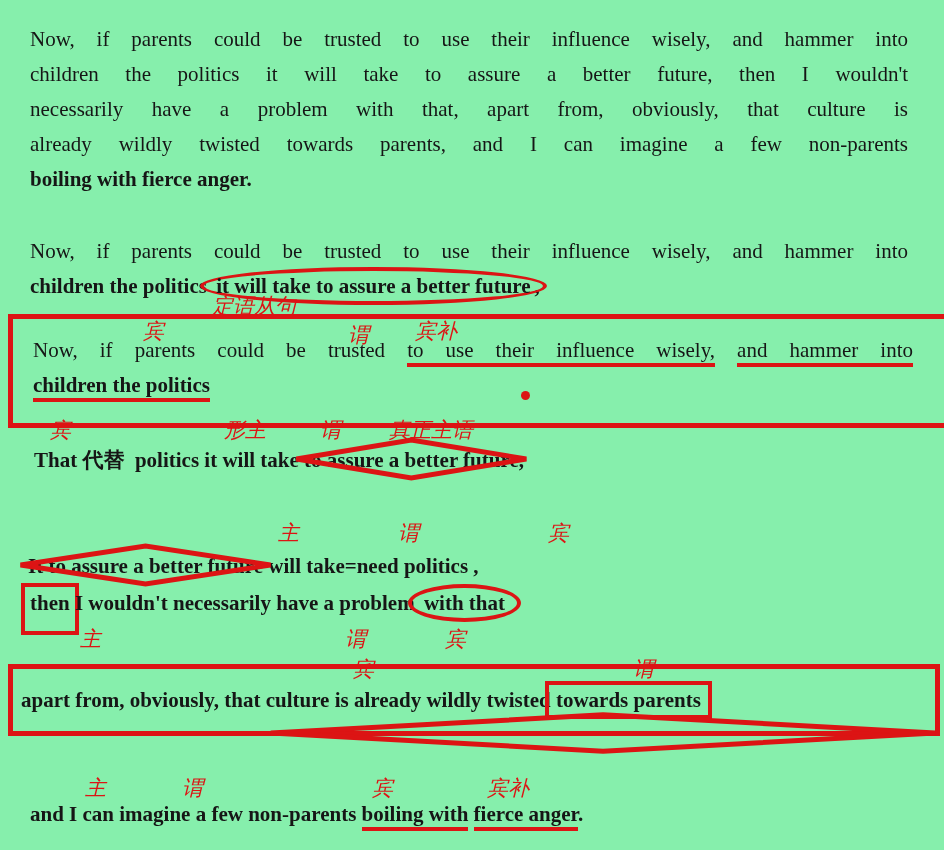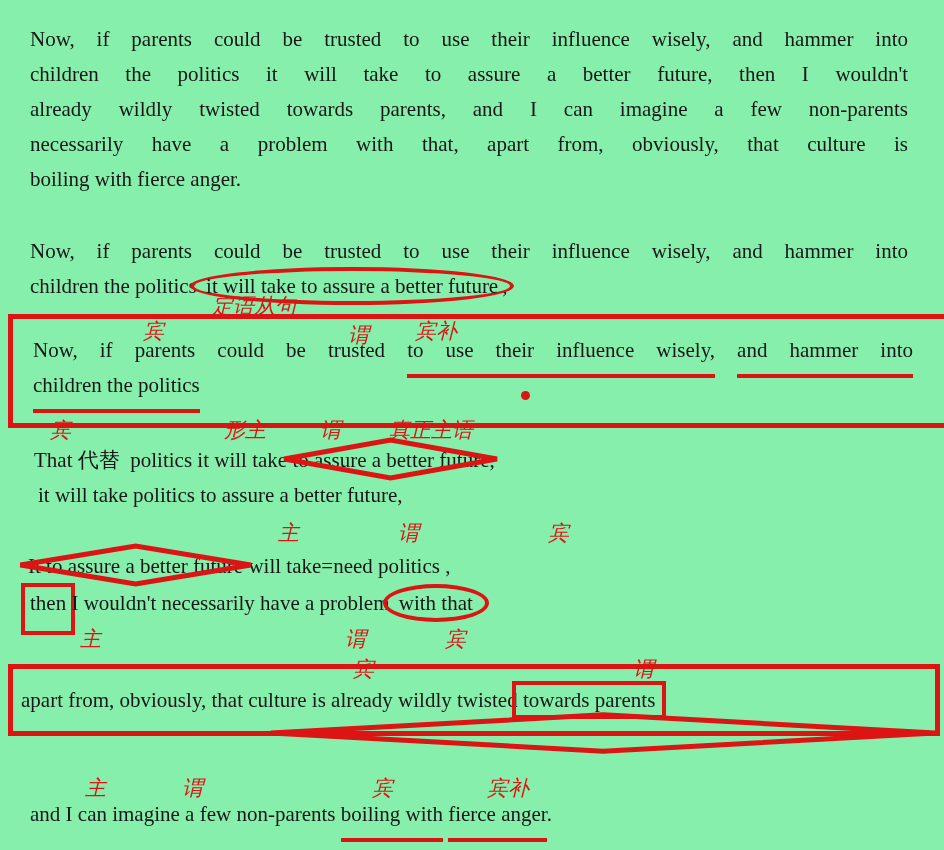--- a/index.html
+++ b/index.html
@@ -50,8 +50,8 @@
   <div class="abs" style="left:30px; top:22px; width:878px;">
     <div class="jline">Now, if parents could be trusted to use their influence wisely, and hammer into</div>
     <div class="jline">children the politics it will take to assure a better future, then I wouldn't</div>
+    <div class="jline">necessarily have a problem with that, apart from, obviously, that culture is</div>
     <div class="jline">already wildly twisted towards parents, and I can imagine a few non-parents</div>
-    <div class="jline">necessarily have a problem with that, apart from, obviously, that culture is</div>
     <div class="nline">boiling with fierce anger.</div>
   </div>
 

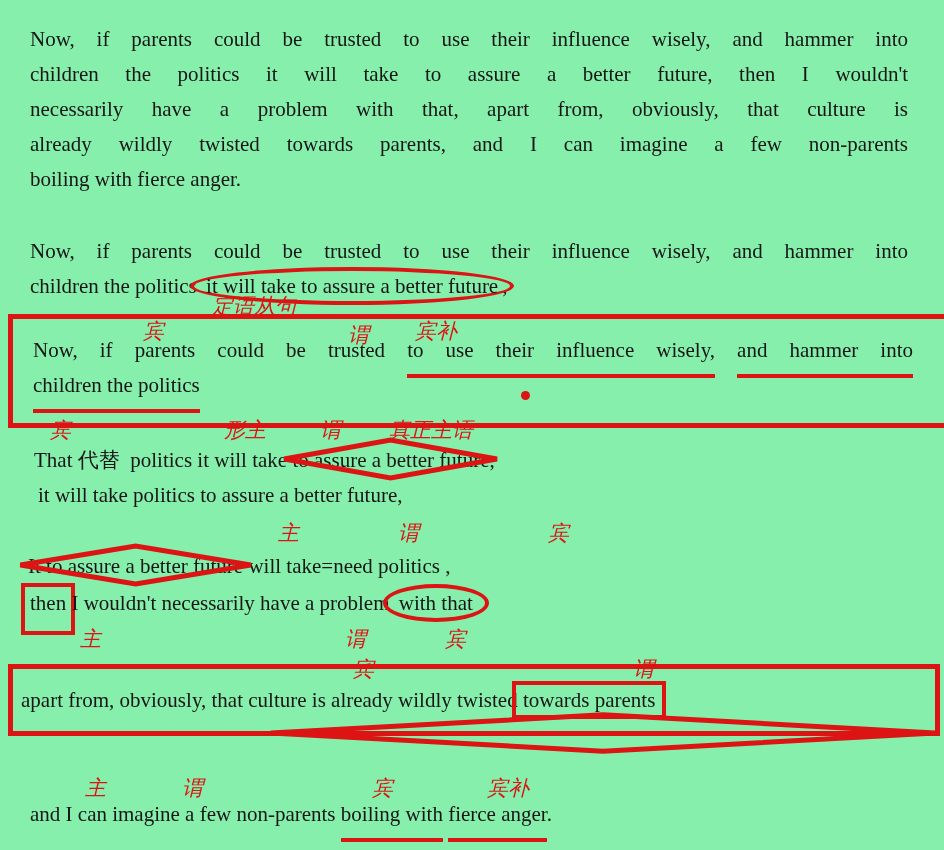--- a/index.html
+++ b/index.html
@@ -11,7 +11,7 @@
   }
   .abs { position:absolute; }
   .jline { text-align:justify; text-align-last:justify; line-height:35px; }
-  .nline { line-height:35px; white-space:nowrap; }
+  .nline { line-height:35px; white-space:nowrap;font-weight:bold; }
   .cn {
     position:absolute; color:var(--red);
     font-family:"Liberation Sans","DejaVu Sans",sans-serif;

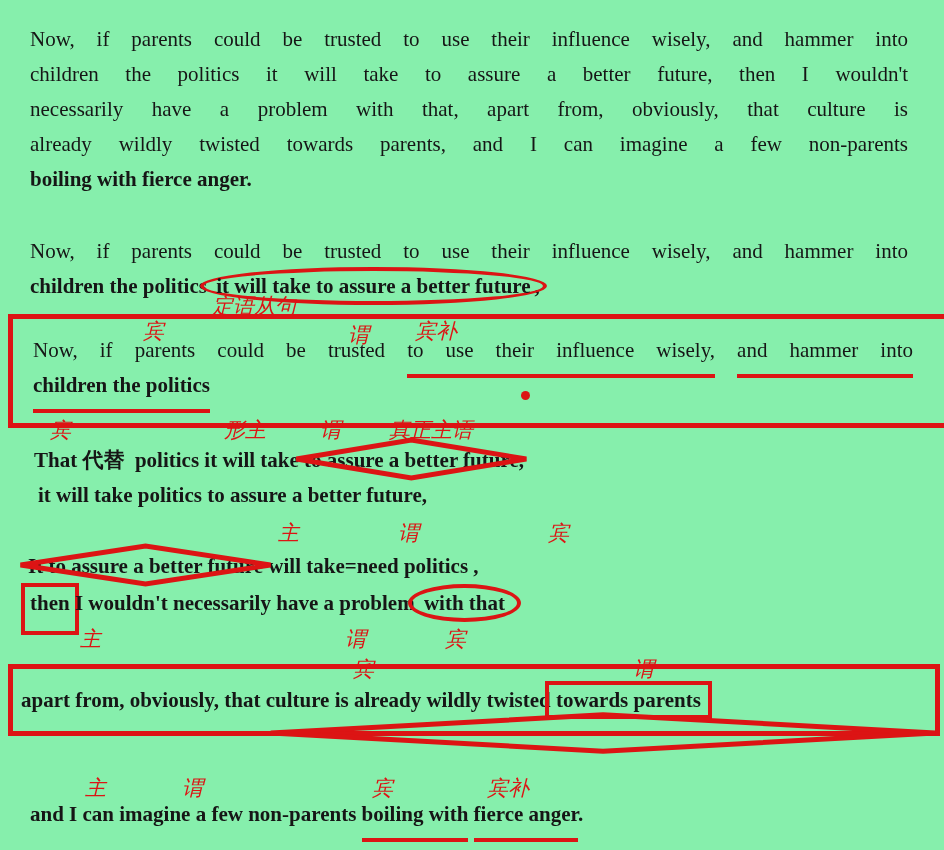--- a/index.html
+++ b/index.html
@@ -28,7 +28,7 @@
   .wordbox { border:4px solid var(--red); padding:4px 5px 16px 5px; margin:-8px -9px; }
   .inbox   { border:4px solid var(--red); padding:3px 7px; margin:-7px -11px; }
   
-  .uline { border-bottom:4px solid var(--red); padding-bottom:12px; }
+  .uline { border-bottom:4px solid var(--red); padding-bottom:1px; }
   
   .redbox { position:absolute; border:5px solid var(--red); background:transparent; }
   

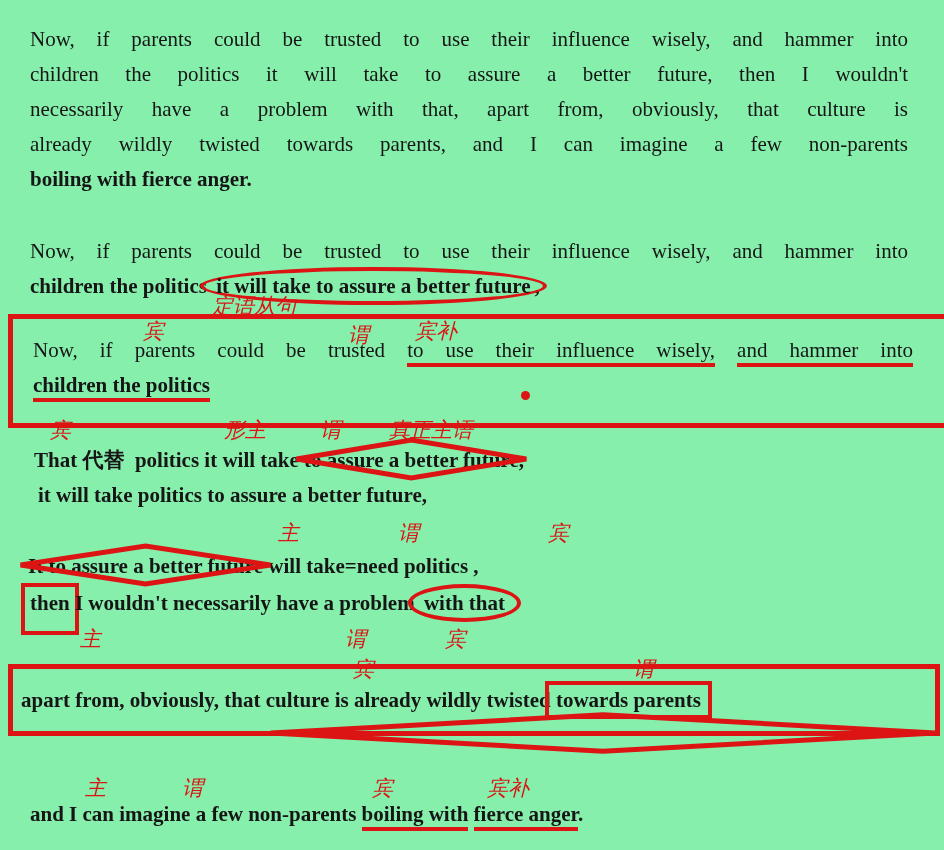--- a/index.html
+++ b/index.html
@@ -81,7 +81,6 @@
           <polygon points="2,20 100,2 198,20 100,38" fill="none" stroke="currentColor" stroke-width="5" vector-effect="non-scaling-stroke"></polygon>
         </svg></span><span>,</span></div>
 
-  <div class="abs nline" style="left:38px; top:478px;">it will take politics to assure a better future,</div>
 
   <div class="lrow" style="top:521px;">
     <span class="cn" style="left:278px;">主</span>

